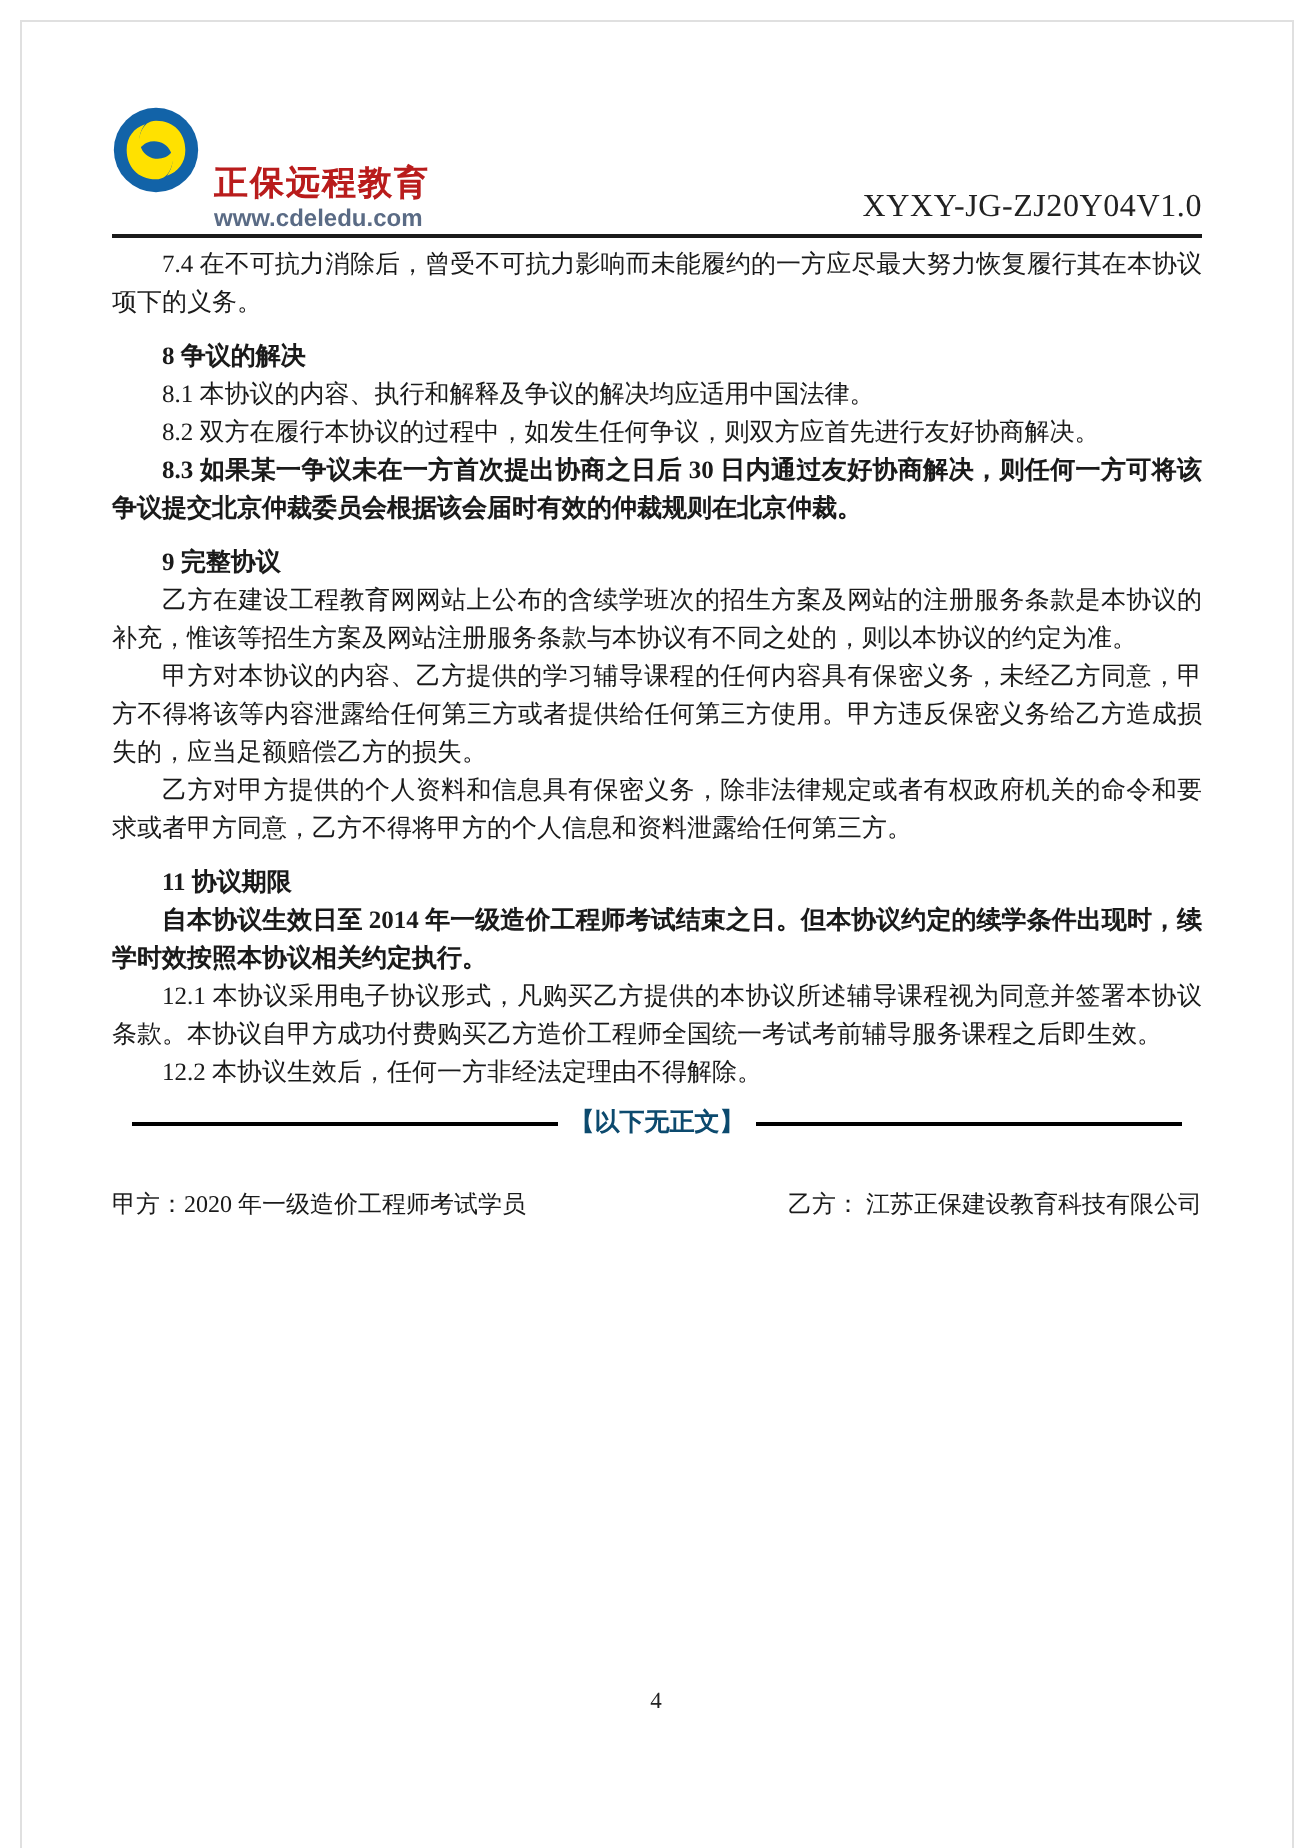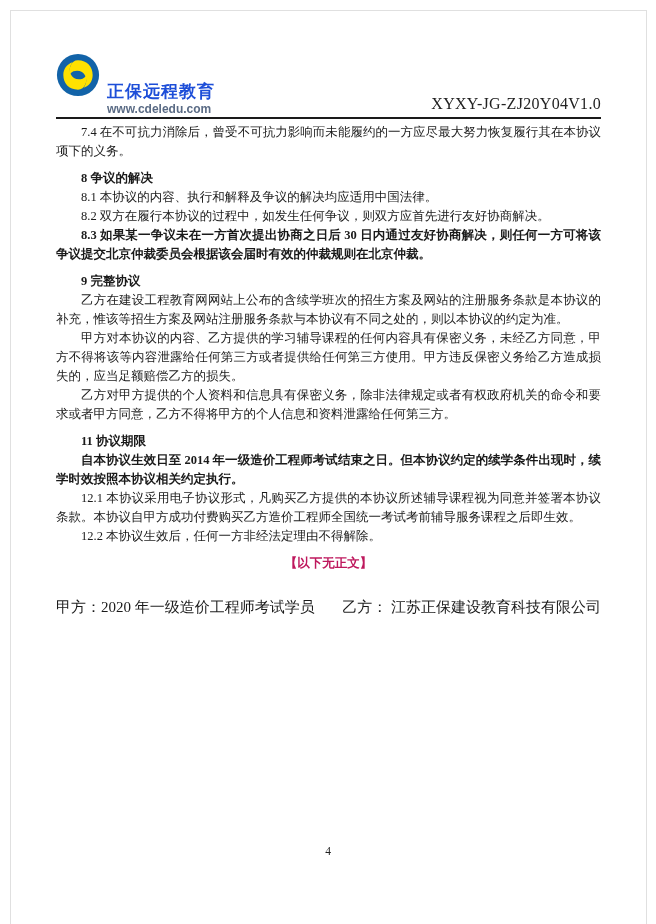--- a/index.html
+++ b/index.html
@@ -25,7 +25,7 @@
   .brand-col { display: flex; flex-direction: column; line-height: 1.05; }
   .brand-name {
     font-family: "Liberation Sans", "DejaVu Sans", sans-serif;
-    font-size: 17px; font-weight: bold; color: #1d4ed8; letter-spacing: 1px; margin-top: 48px;
+    font-size: 17px; font-weight: bold; color: #b91c1c; letter-spacing: 1px; margin-top: 48px;
   }
   .brand-url {
     font-family: "Liberation Sans", "DejaVu Sans", sans-serif;

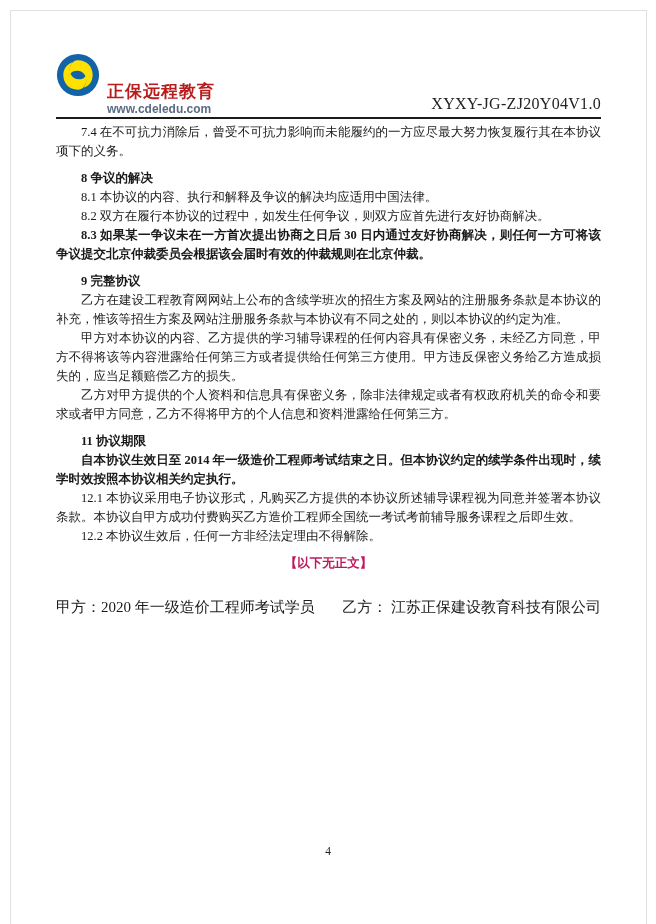--- a/index.html
+++ b/index.html
@@ -42,7 +42,7 @@
   
   .end-marker {
     display: flex; align-items: center; margin-top: 7px;
-    font-size: 12.5px; font-weight: bold; color: #be185d; flex-direction: column;
+    font-size: 12.5px; font-weight: bold; color: #0c4a6e;
   }
   .end-marker .dash { flex: 1; border-top: 2px solid #000; margin: 0 2px; }
   .end-marker .dash.left { margin-left: 10px; }

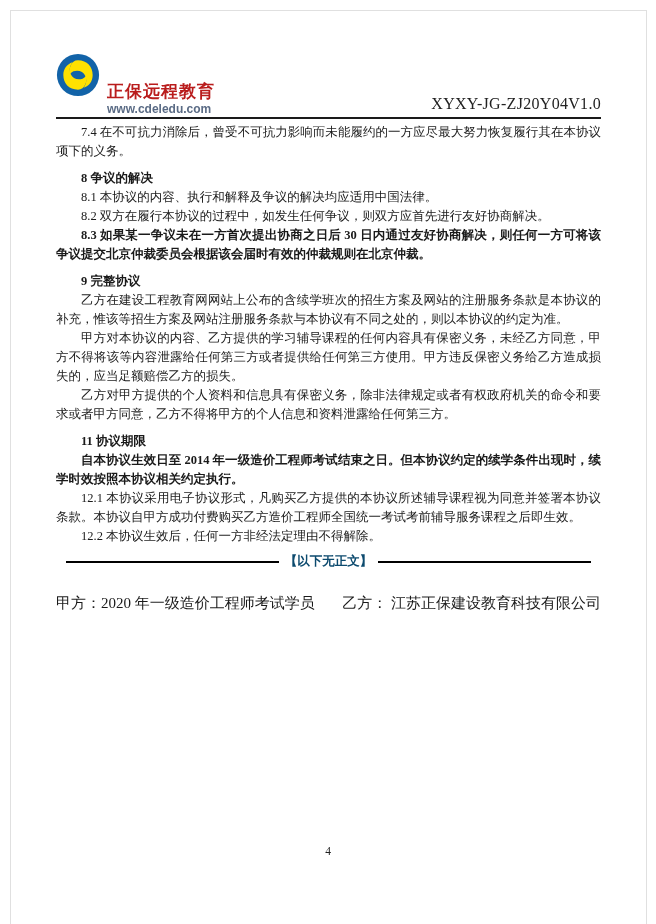--- a/index.html
+++ b/index.html
@@ -51,7 +51,7 @@
   
   .signature-row {
     display: flex; justify-content: space-between;
-    margin-top: 24px; font-size: 15px;
+    margin-top: 24px; font-size: 12px;
   }
   
   .page-number {

